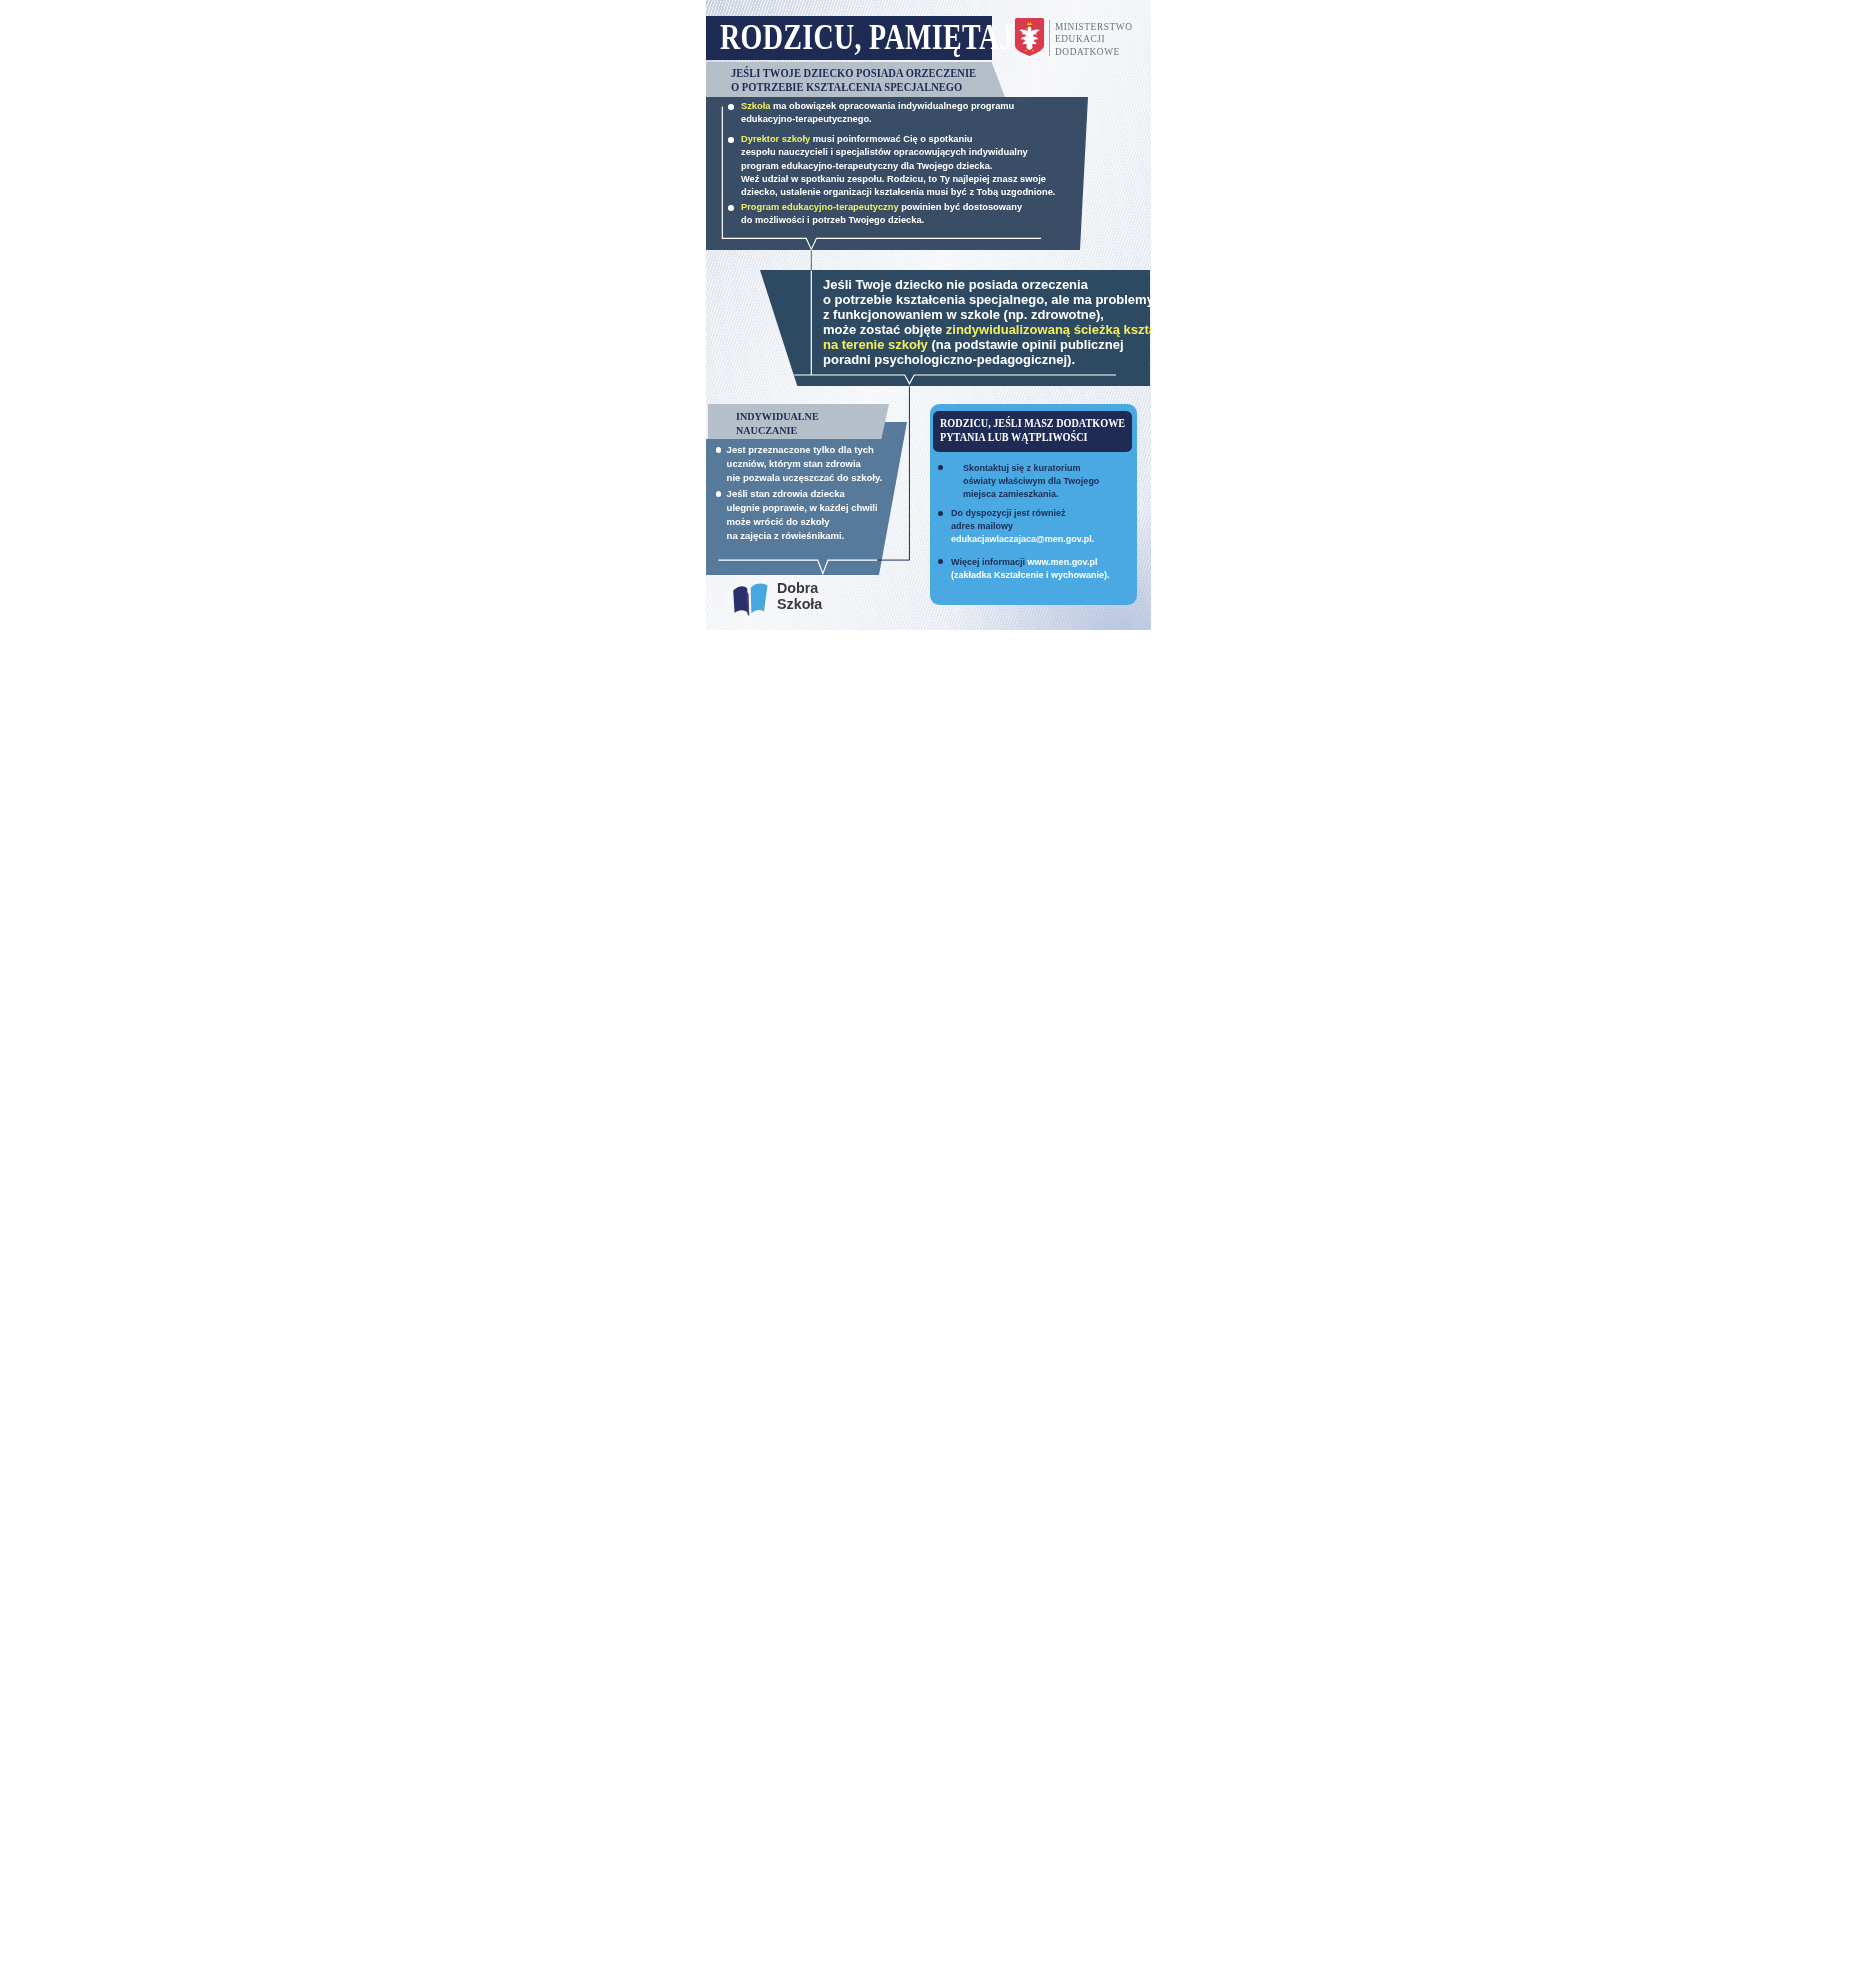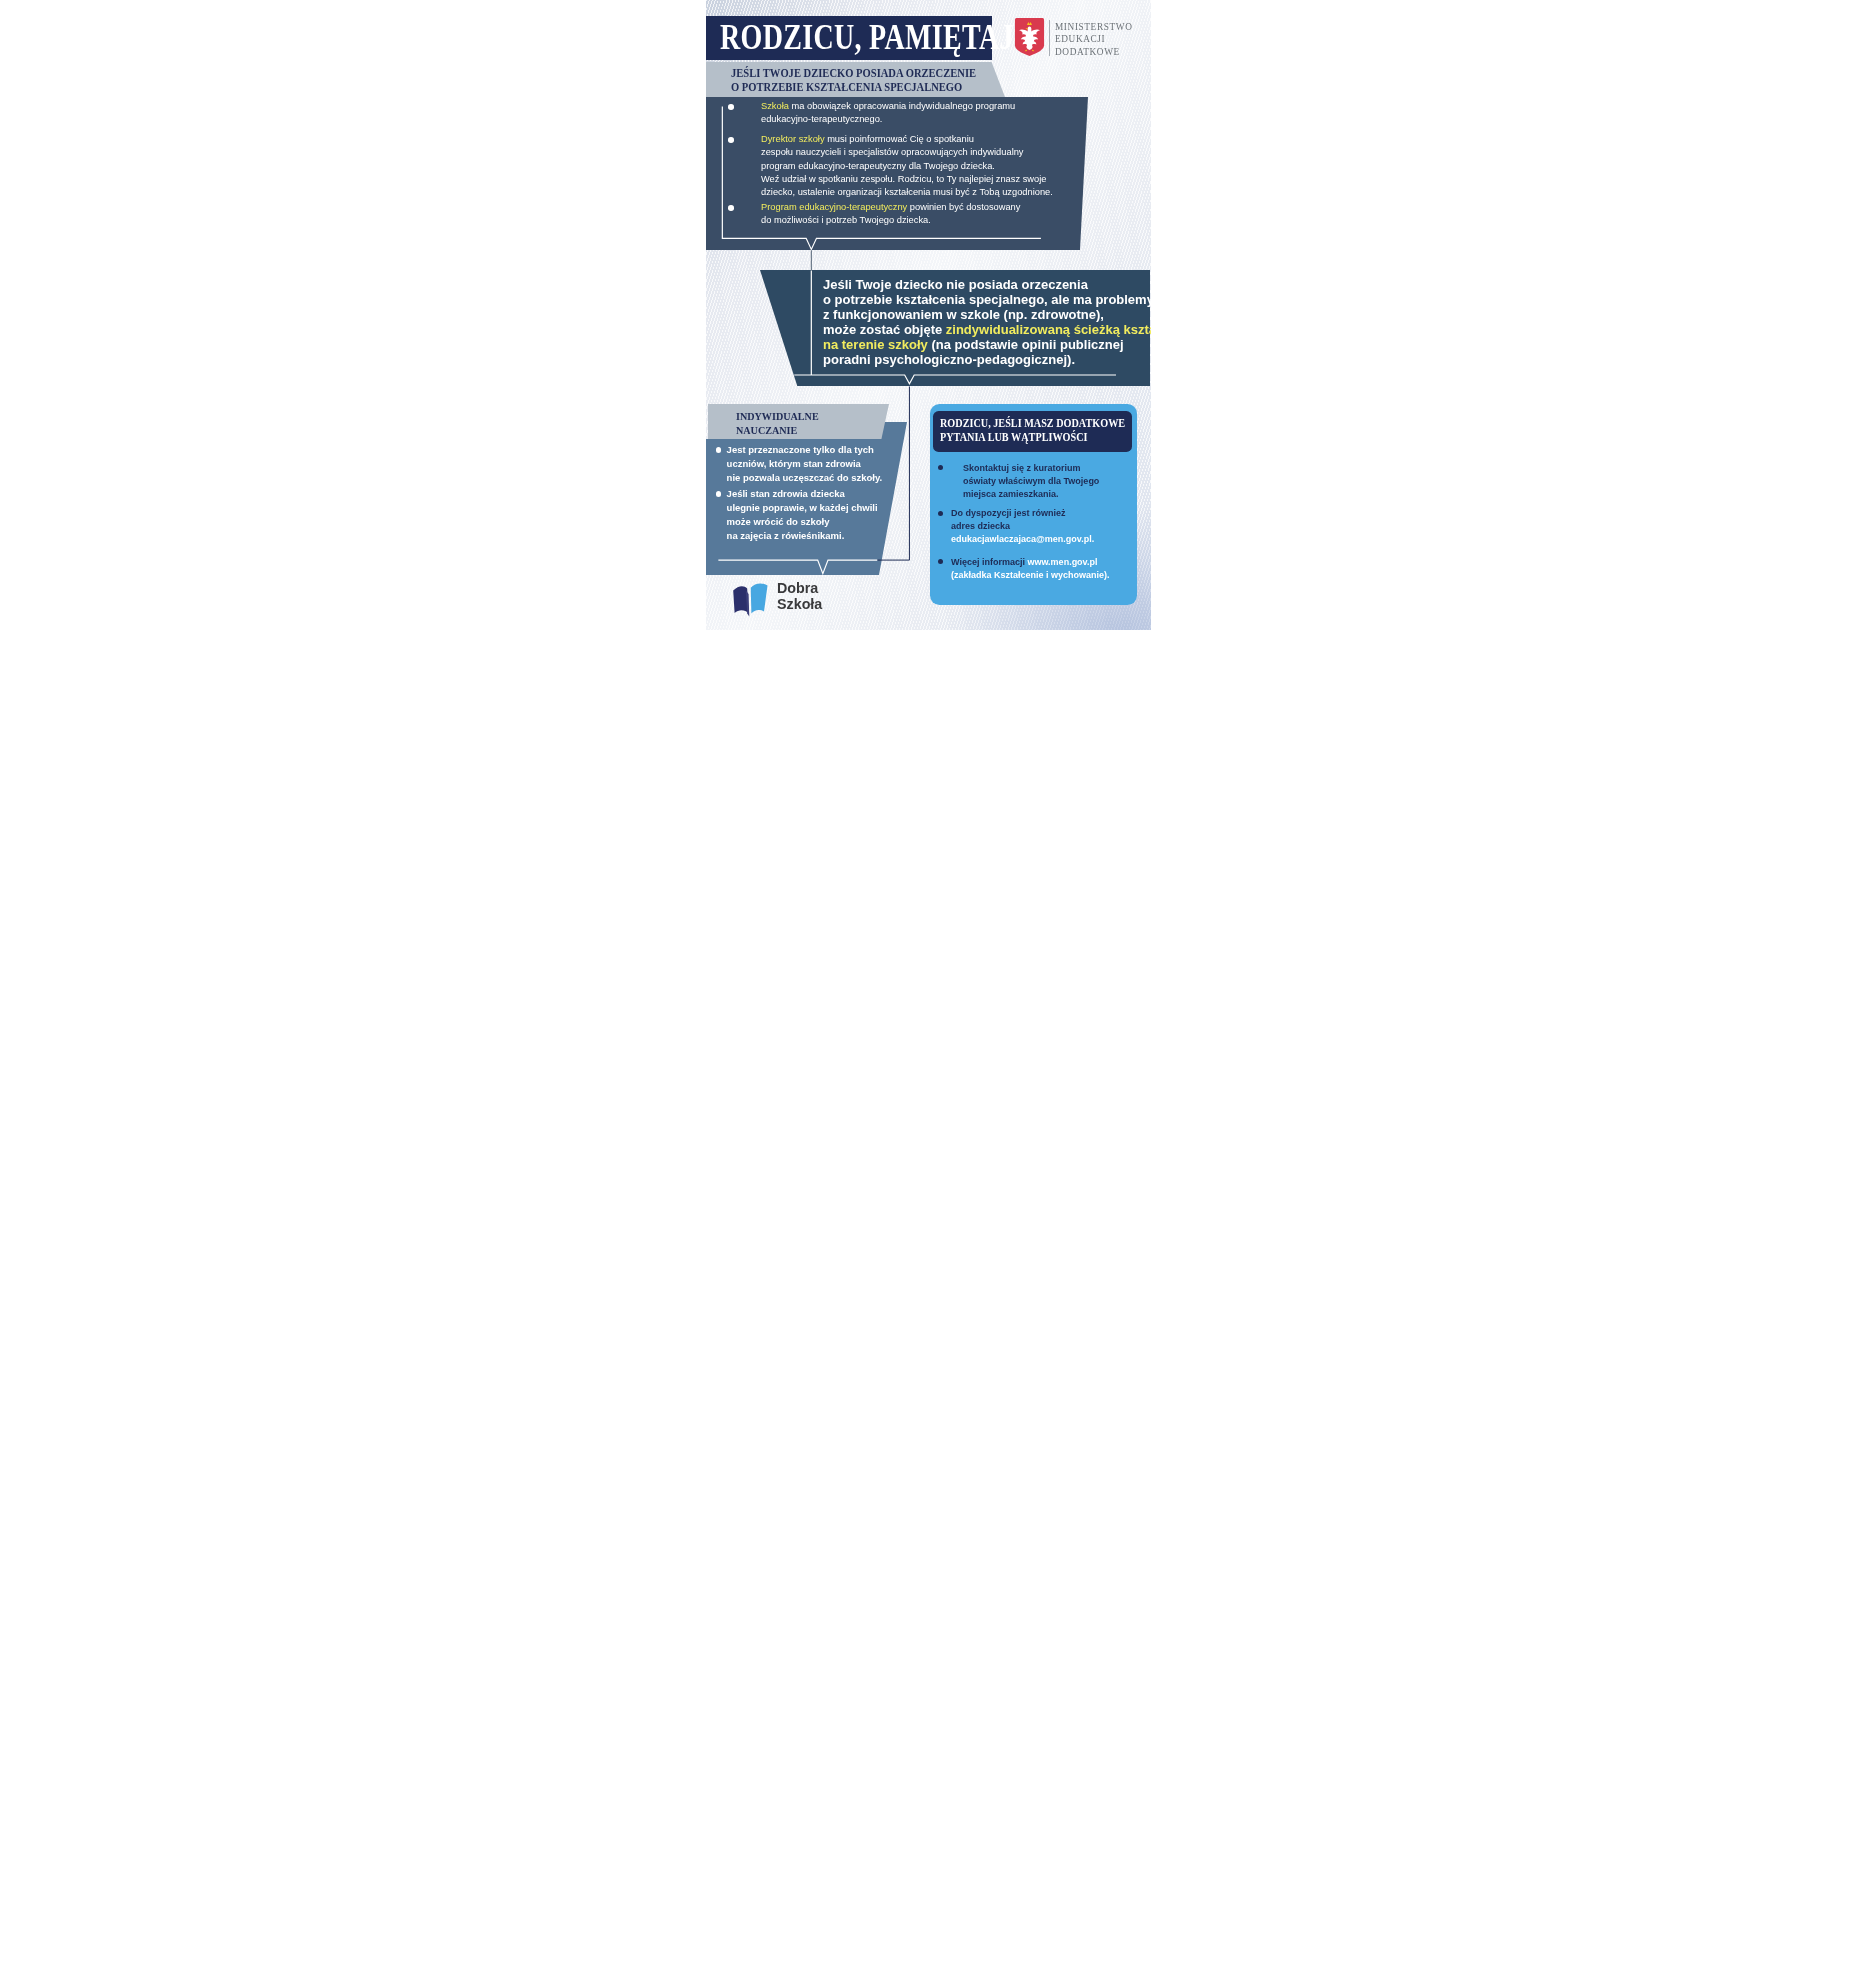--- a/index.html
+++ b/index.html
@@ -30,7 +30,7 @@
   .panel1{left:0;top:97px;width:382px;height:153px;background:#3a4d66;
     clip-path:polygon(0 0,100% 0,97.9% 100%,0 100%);}
   .body-lines .ln{white-space:nowrap;}
-  .p1-text{font-size:9.3px;line-height:13.3px;font-weight:400;margin-left:20px;}
+  .p1-text{font-size:9.3px;line-height:13.3px;font-weight:700;}
   .dot{width:5.6px;height:5.6px;border-radius:50%;background:#ffffff;}
   .dot-n{width:5.2px;height:5.2px;border-radius:50%;background:#1e2b55;}
   

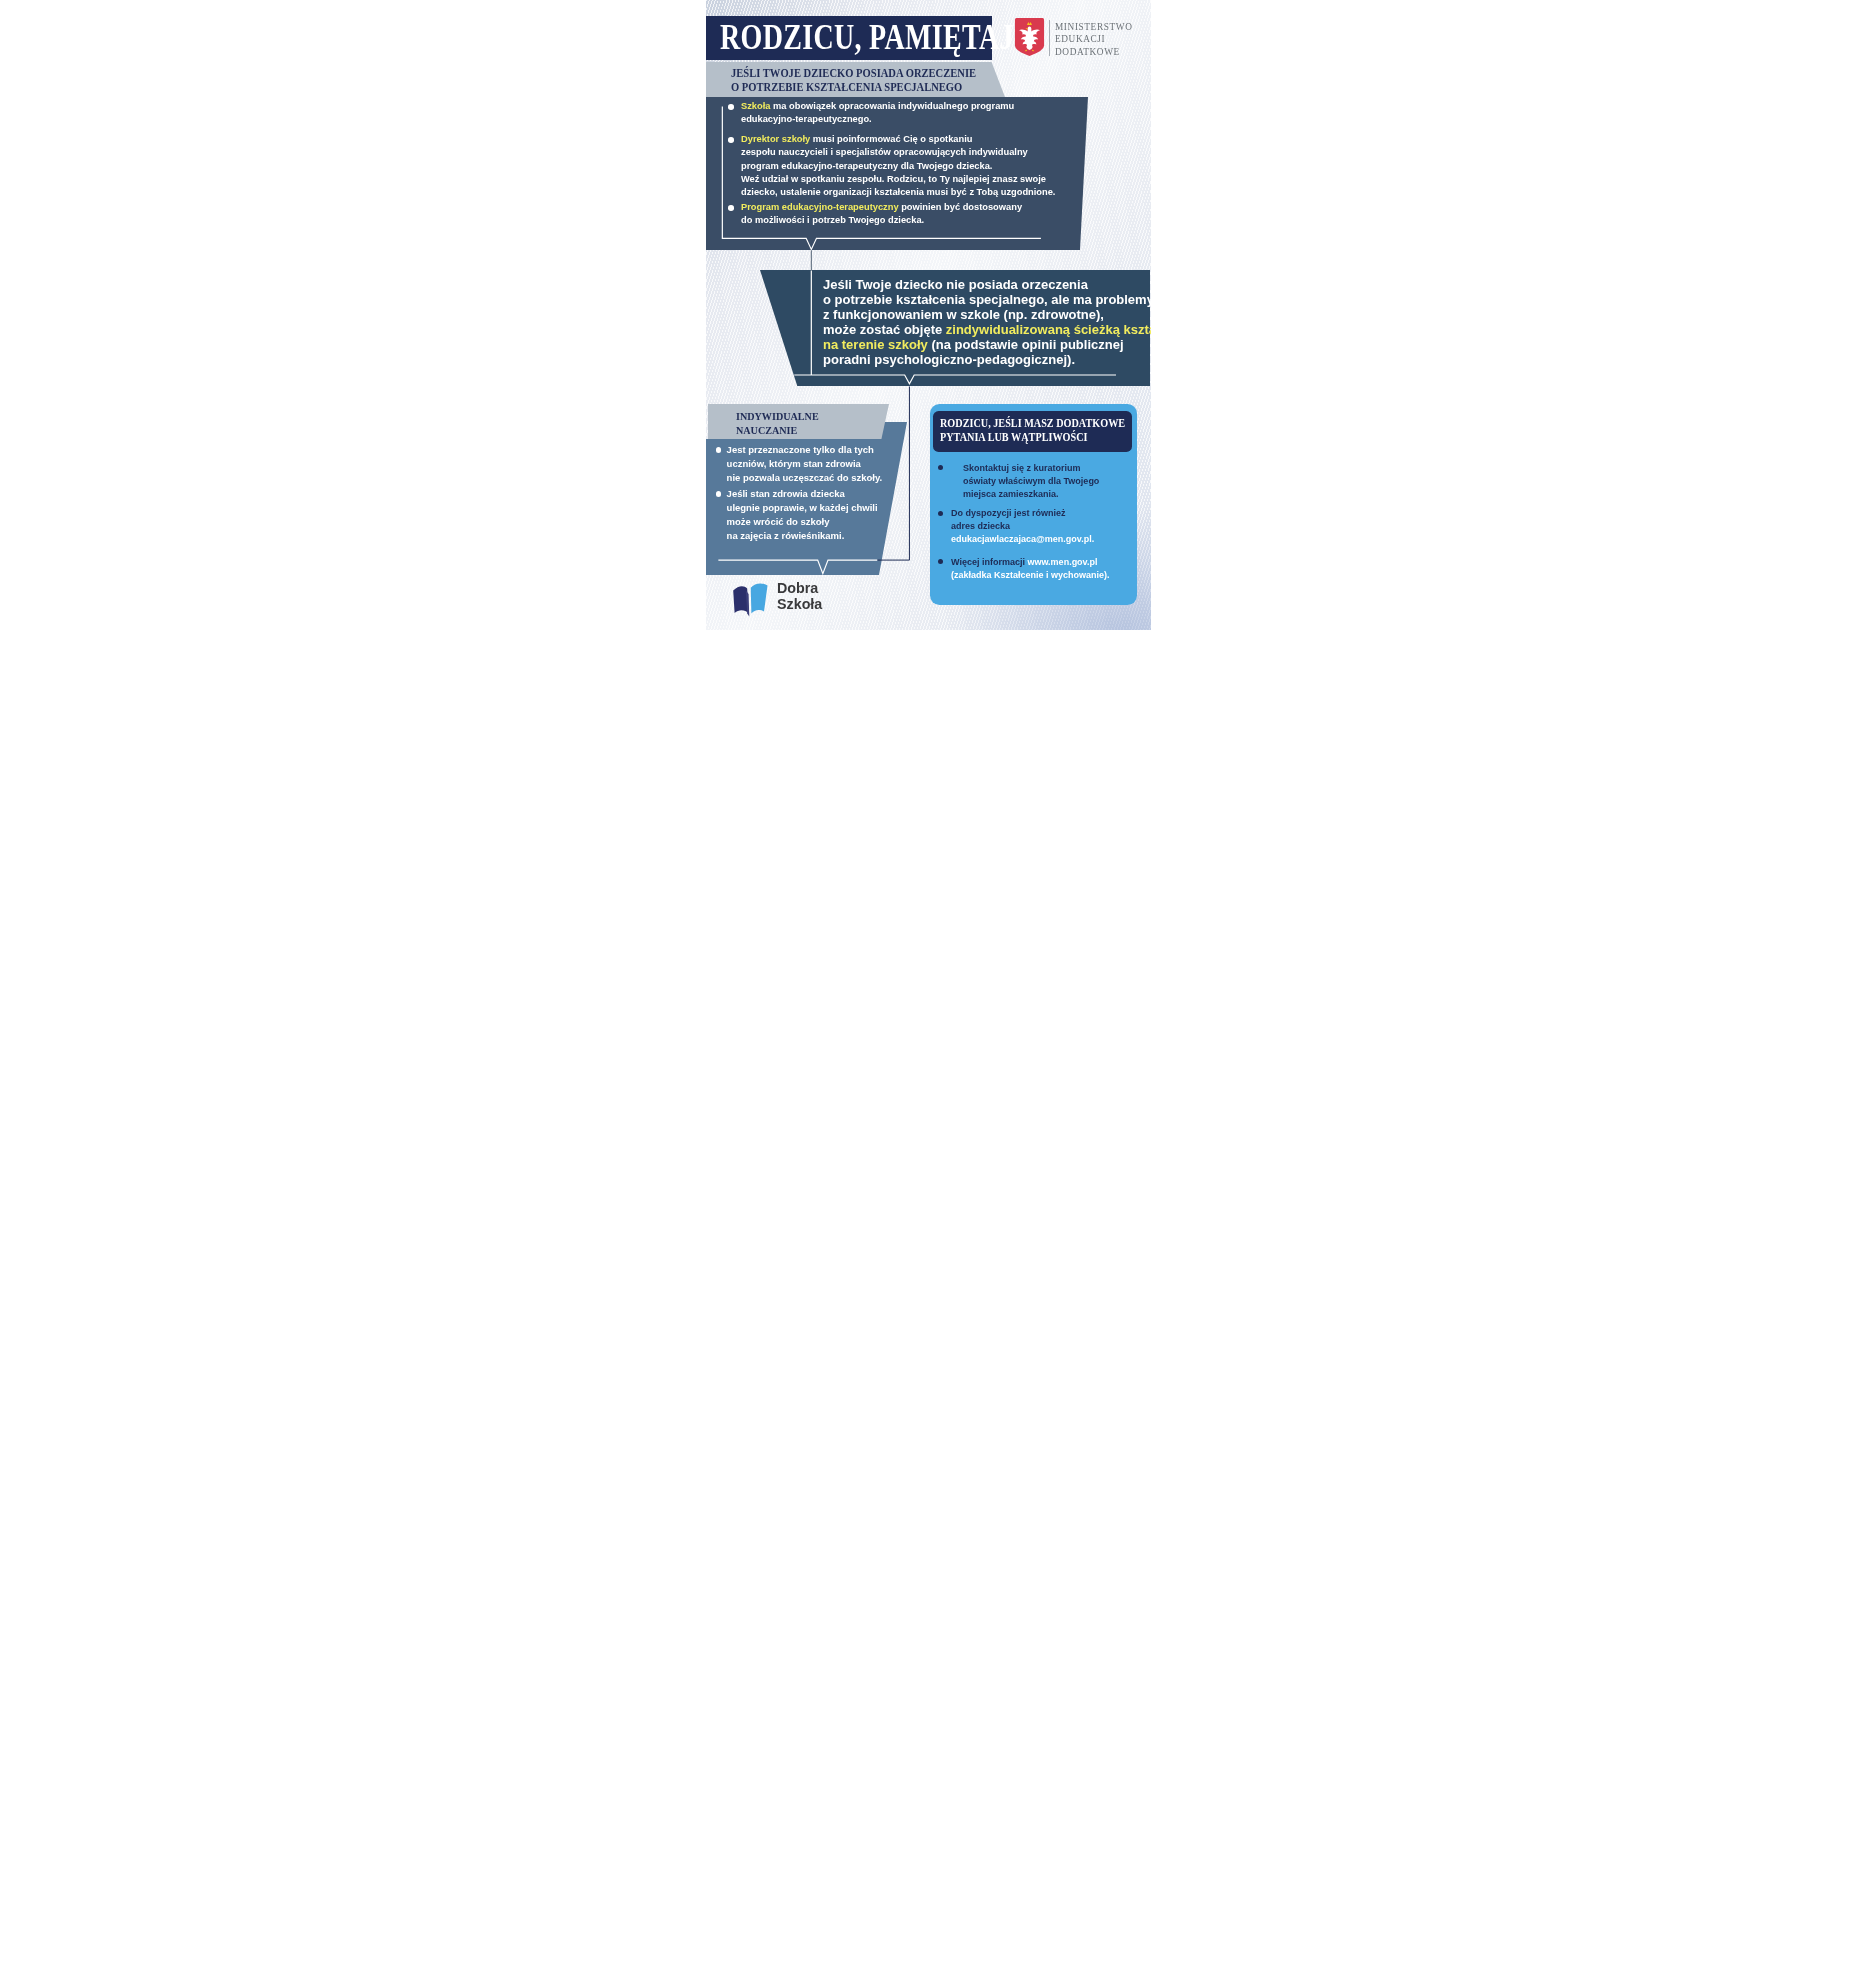--- a/index.html
+++ b/index.html
@@ -159,7 +159,7 @@
   <div class="abs z3 dot-n" style="left:232px;top:511px;"></div>
   <div class="abs z3 body-lines contact-text" style="left:245px;top:507px;">
       <div class="ln"><span class="pt c-n">Do dyspozycji jest również</span></div>
-      <div class="ln"><span class="pt c-n">adres dziecka</span></div>
+      <div class="ln"><span class="pt c-n">adres mailowy</span></div>
       <div class="ln"><span class="pt c-w">edukacjawlaczajaca@men.gov.pl.</span></div>
     </div>
   <div class="abs z3 dot-n" style="left:232px;top:559px;"></div>

